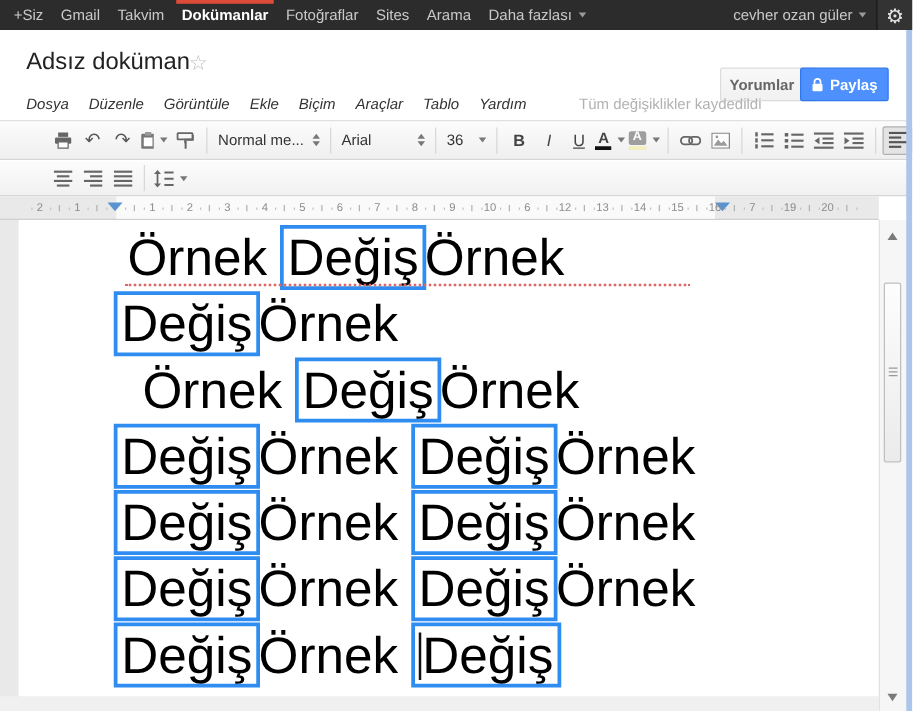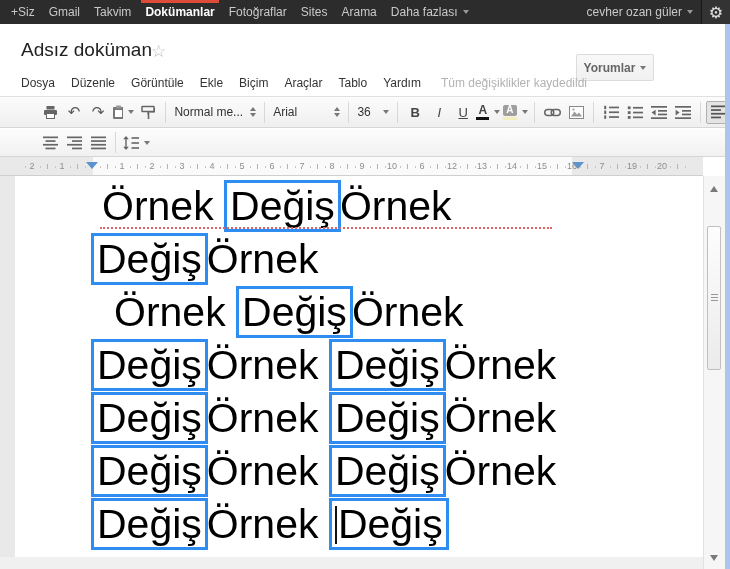--- a/index.html
+++ b/index.html
@@ -125,6 +125,13 @@
         <span>Yorumlar</span>
         <span class="caret"></span>
       </div>
+    <div class="btn btn-share">
+      <svg width="10" height="12" viewBox="0 0 10 12">
+        <path d="M2.6 5 V3.4 a2.4 2.4 0 0 1 4.8 0 V5" fill="none" stroke="#fff" stroke-width="1.4"></path>
+        <rect x="1" y="5" width="8" height="6" rx="1" fill="#fff"></rect>
+      </svg>
+      <span>Paylaş</span>
+    </div>
     <div class="menu-row">
       <span id="menu-items" style="display:flex">
           <span class="menu-item">Dosya</span>

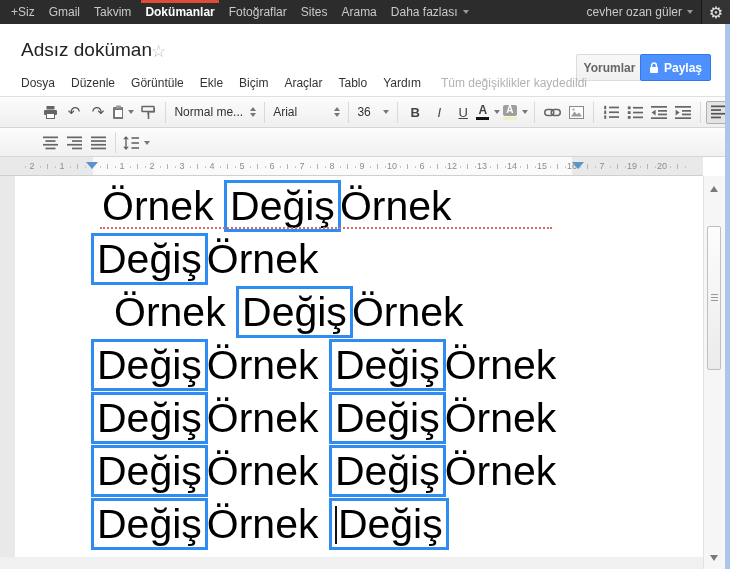--- a/index.html
+++ b/index.html
@@ -31,7 +31,7 @@
   .btn-share{left:640px;top:26px;width:71px;height:27px;color:#fff;background:#4d90fe;border:1px solid #3079ed;}
   .btn-share svg{margin-right:5px;}
   .menu-row{position:absolute;left:21px;top:48px;display:flex;align-items:center;font-size:12px;color:#333;}
-  .menu-item{margin-right:16px;cursor:pointer;white-space:nowrap;}
+  .menu-item{margin-right:16px;cursor:pointer;white-space:nowrap;font-style:italic;}
   .save-status{margin-left:4px;color:#b2b2b2;white-space:nowrap;}
   
   .toolbar1{position:absolute;left:0;top:96px;width:730px;height:32px;box-sizing:border-box;

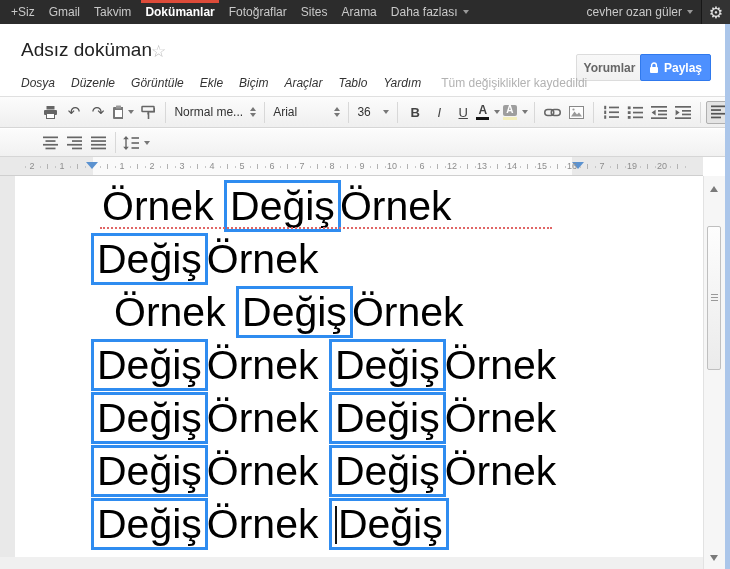--- a/index.html
+++ b/index.html
@@ -32,7 +32,7 @@
   .btn-share svg{margin-right:5px;}
   .menu-row{position:absolute;left:21px;top:48px;display:flex;align-items:center;font-size:12px;color:#333;}
   .menu-item{margin-right:16px;cursor:pointer;white-space:nowrap;font-style:italic;}
-  .save-status{margin-left:4px;color:#b2b2b2;white-space:nowrap;}
+  .save-status{margin-left:26px;color:#b2b2b2;white-space:nowrap;}
   
   .toolbar1{position:absolute;left:0;top:96px;width:730px;height:32px;box-sizing:border-box;
     border-top:1px solid #e0e0e0;border-bottom:1px solid #d6d6d6;background:linear-gradient(#fcfcfc,#efefef);

